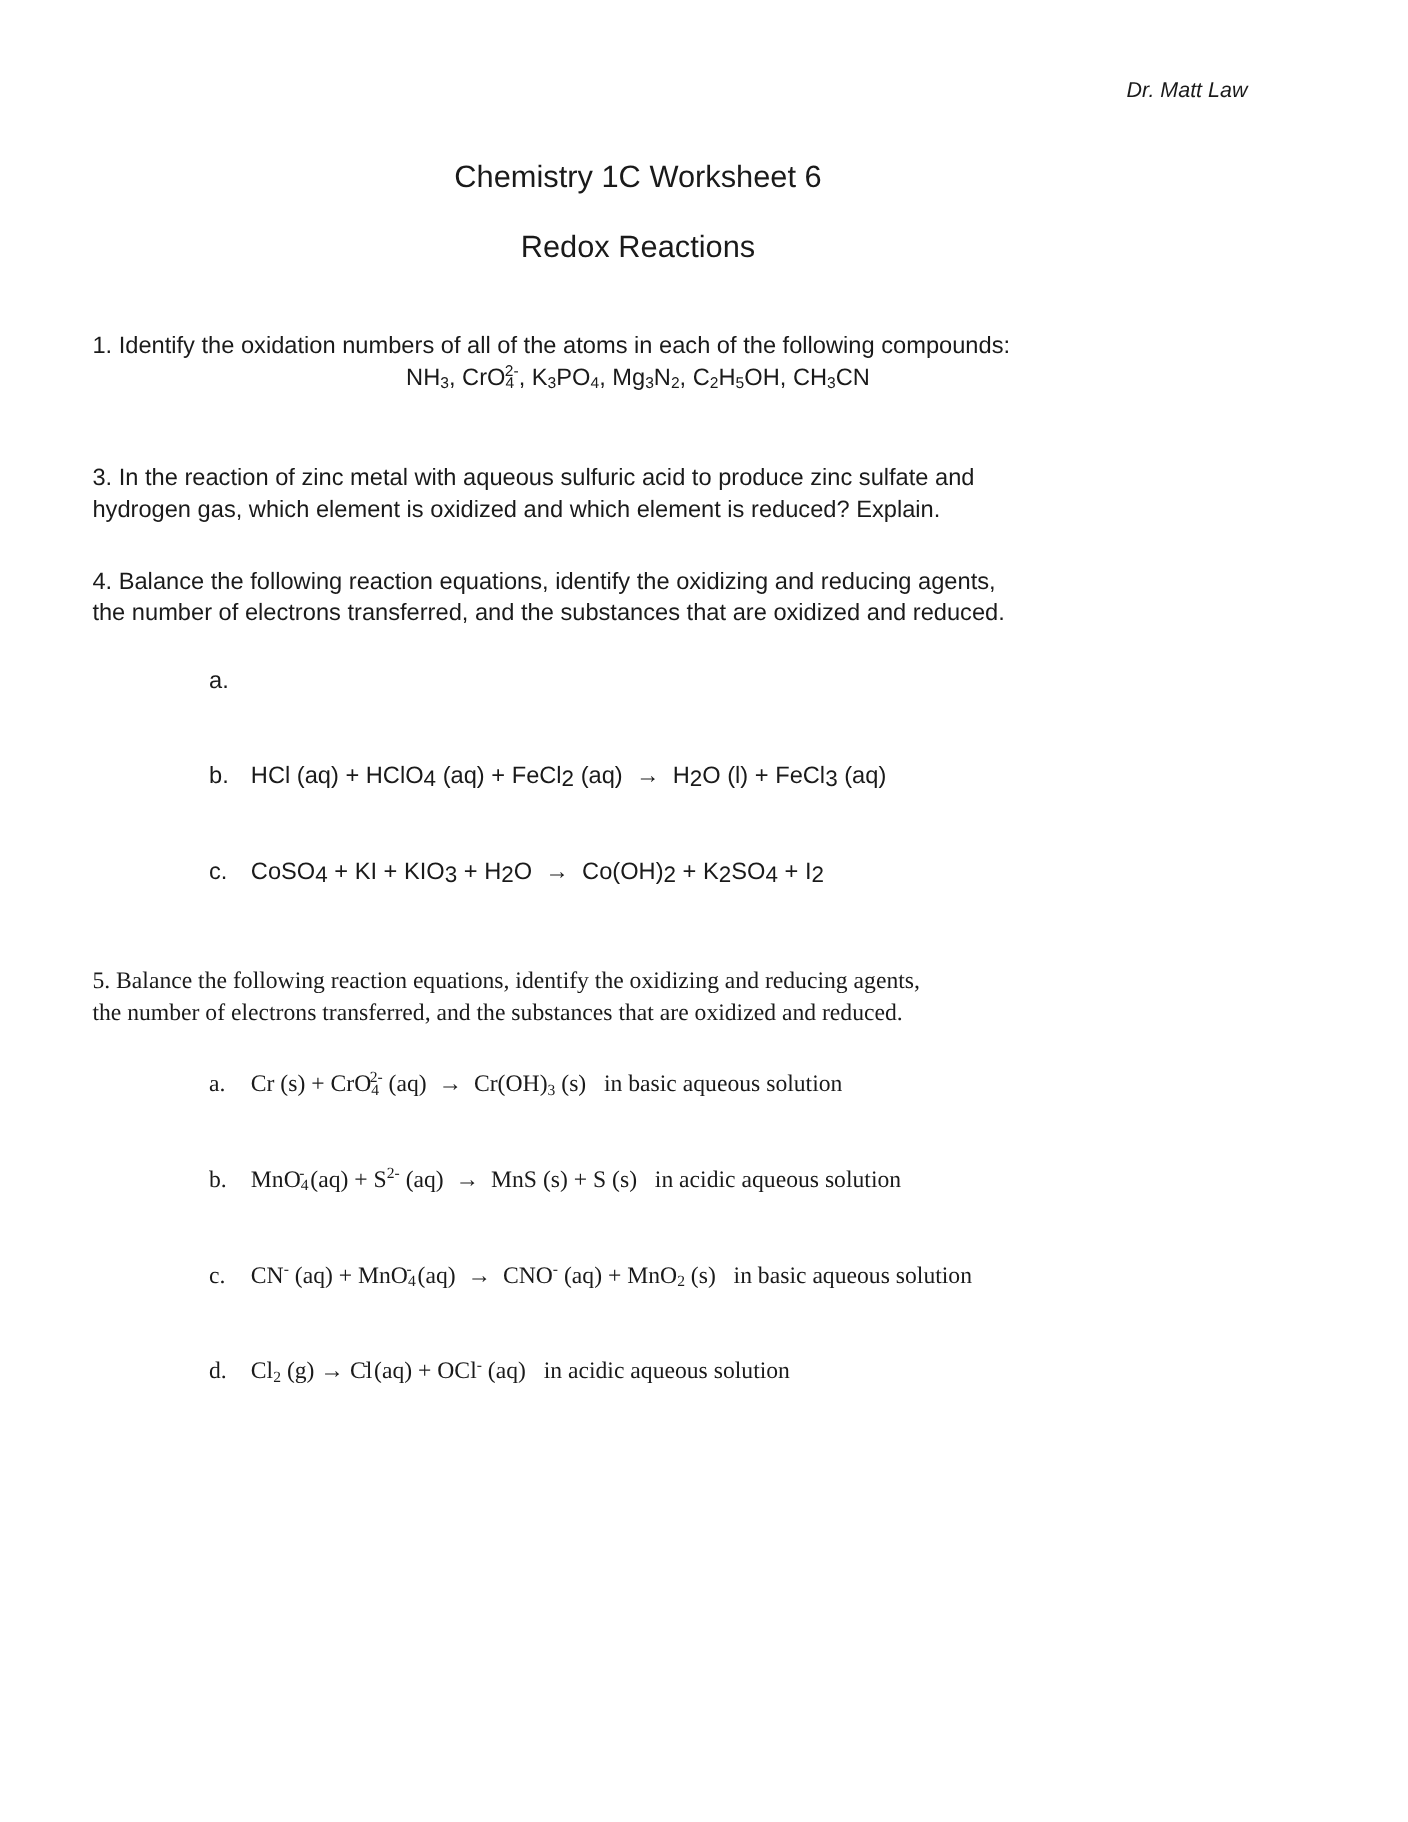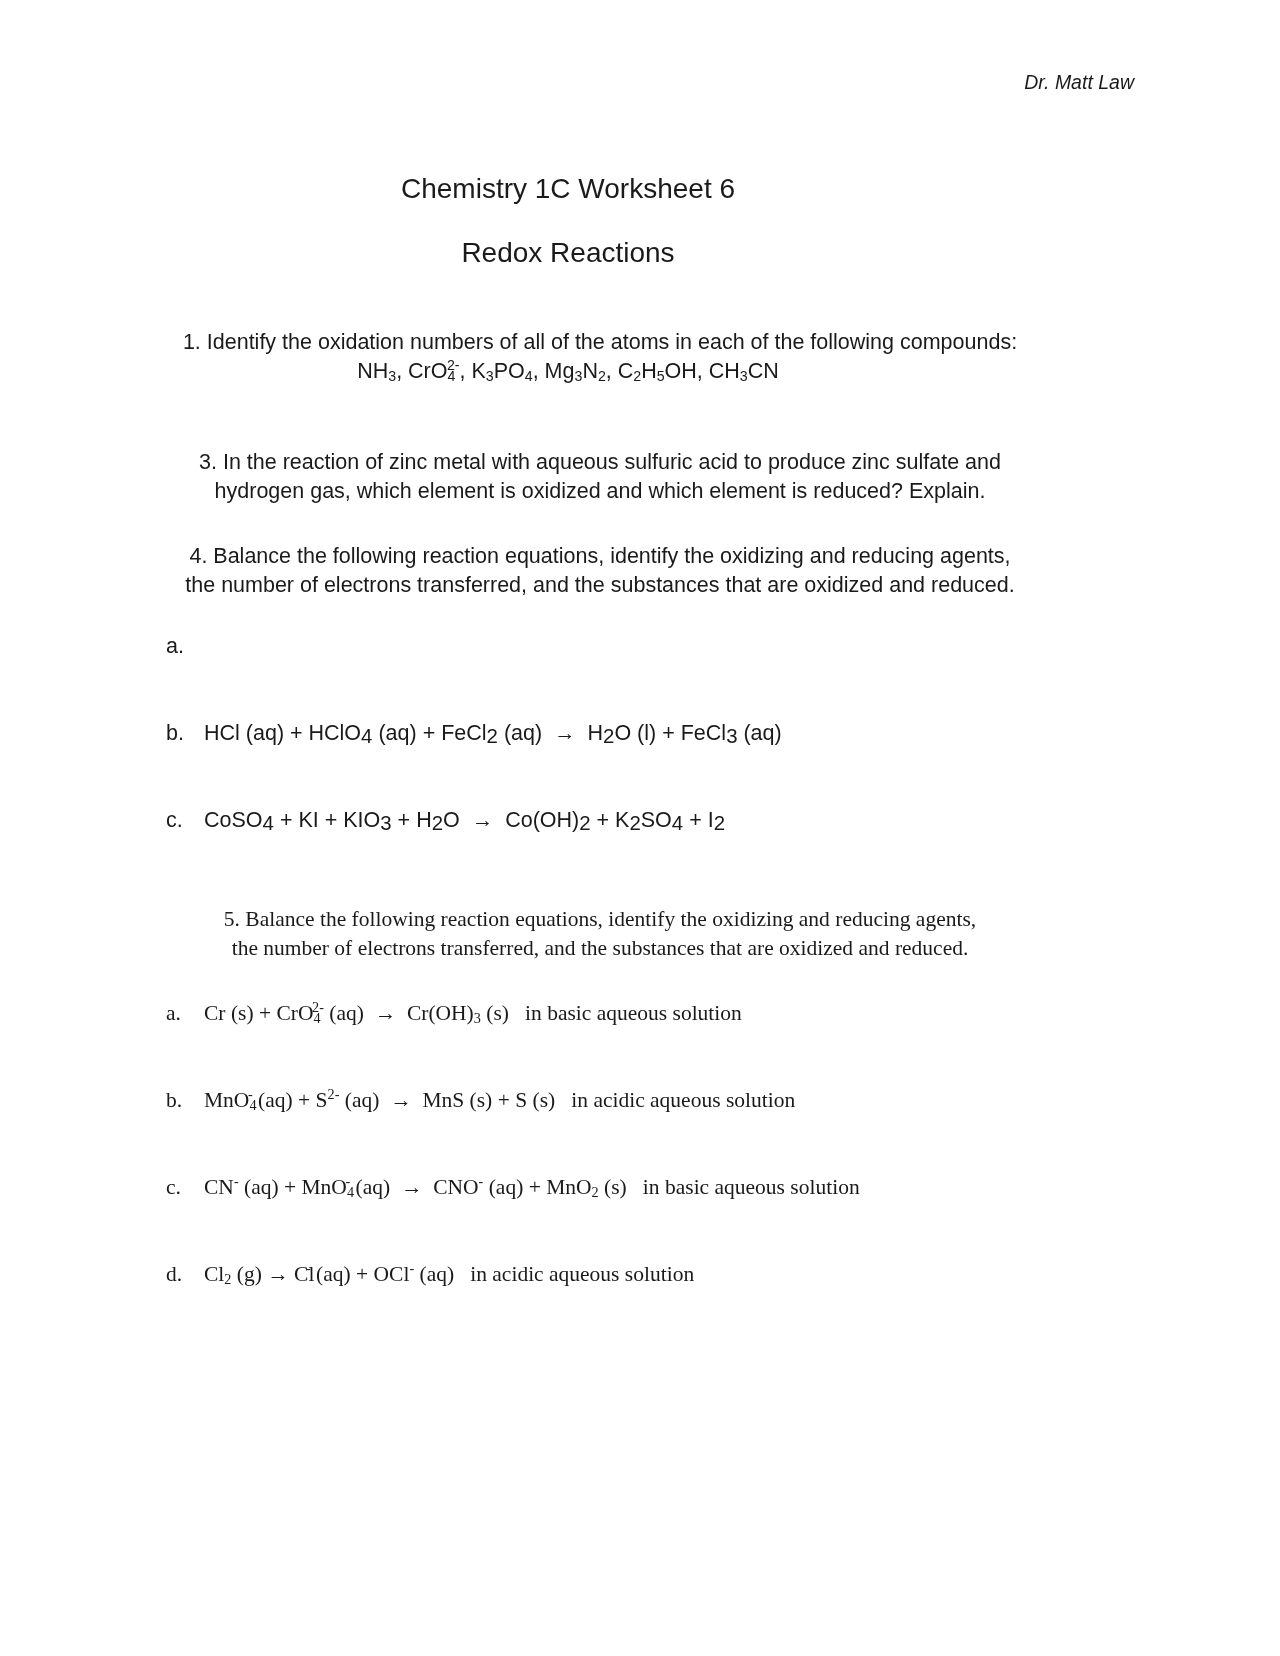--- a/index.html
+++ b/index.html
@@ -14,7 +14,7 @@
     font-family: "Liberation Sans", "DejaVu Sans", sans-serif;
     font-size: 21.5px;
     line-height: 29px;
-    padding: 70px 140px 0 60px;
+    padding: 70px 140px 0 84px;
     overflow: hidden;
   }
   .author {

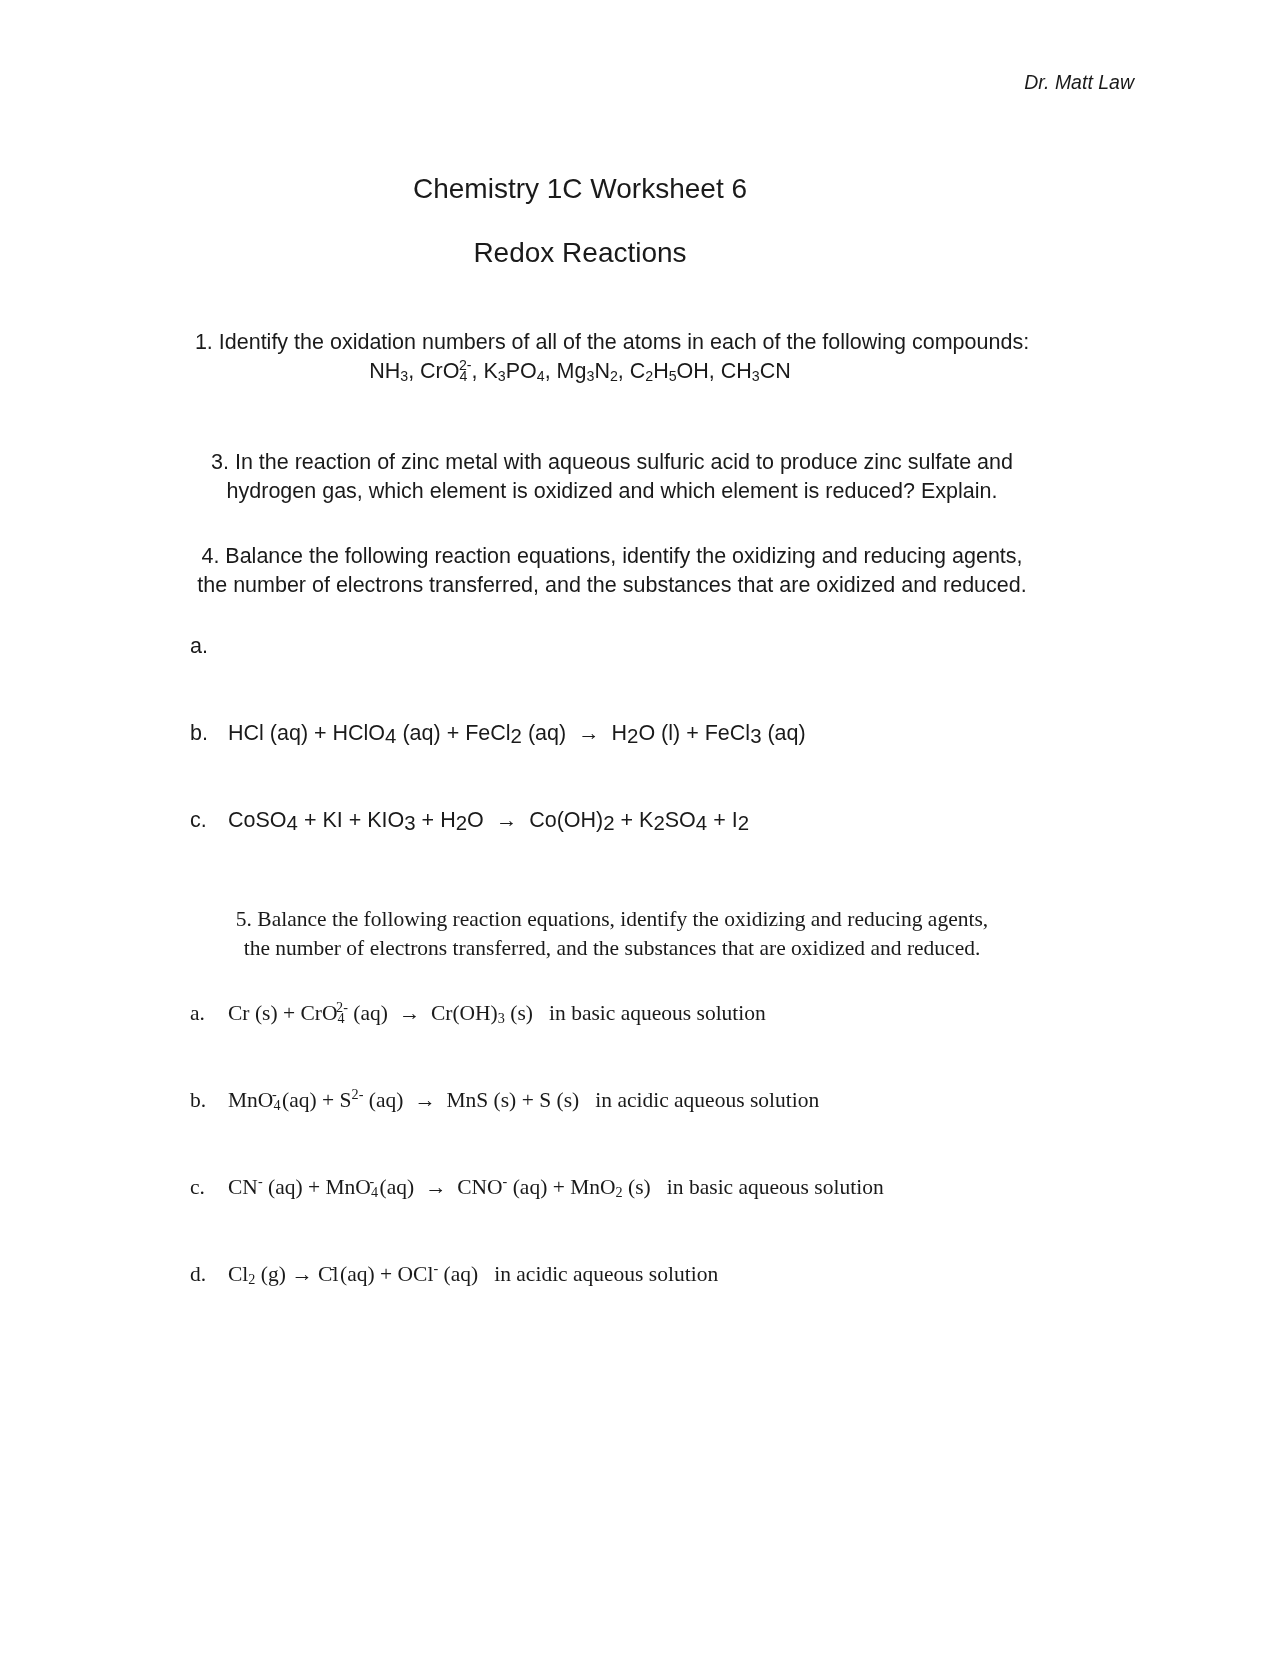--- a/index.html
+++ b/index.html
@@ -30,7 +30,7 @@
     line-height: 34px;
   }
   .center { text-align: center; margin-right: 64px; }
-  .title { margin-top: 78px; }
+  .title { margin-top: 50px; }
   .subtitle { margin-top: 30px; }
   .qtext, .equation, .formula { white-space: pre-wrap; text-align: center; }
   .q1 { margin-top: 58px; }

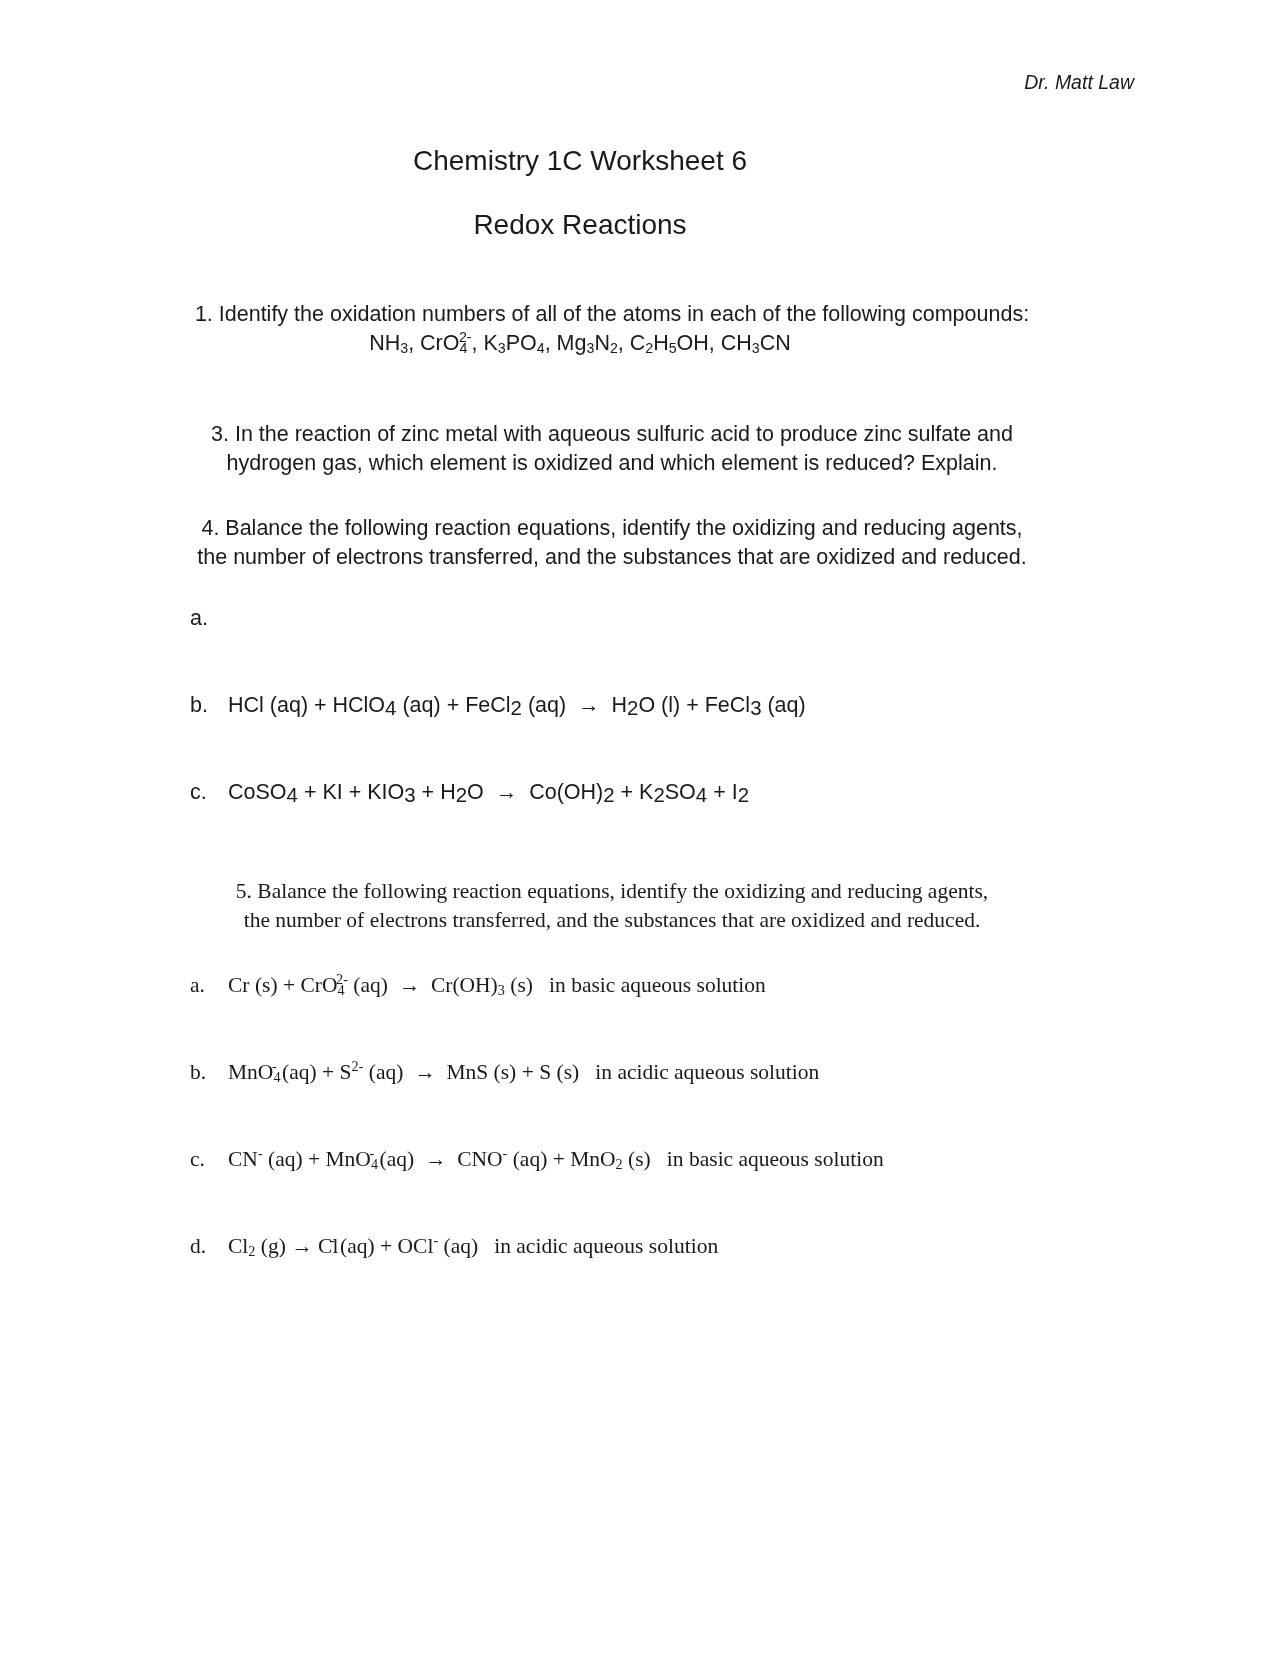--- a/index.html
+++ b/index.html
@@ -32,7 +32,7 @@
   .center { text-align: center; margin-right: 64px; }
   .title { margin-top: 50px; }
   .subtitle { margin-top: 30px; }
-  .qtext, .equation, .formula { white-space: pre-wrap; text-align: center; }
+  .qtext, .equation, .formula { white-space: pre-wrap; }
   .q1 { margin-top: 58px; }
   .q2 { margin-top: 58px; }
   .q3 { margin-top: 62px; }

